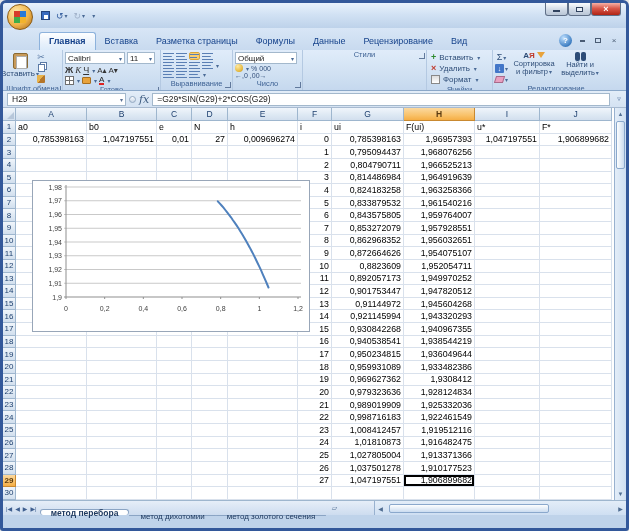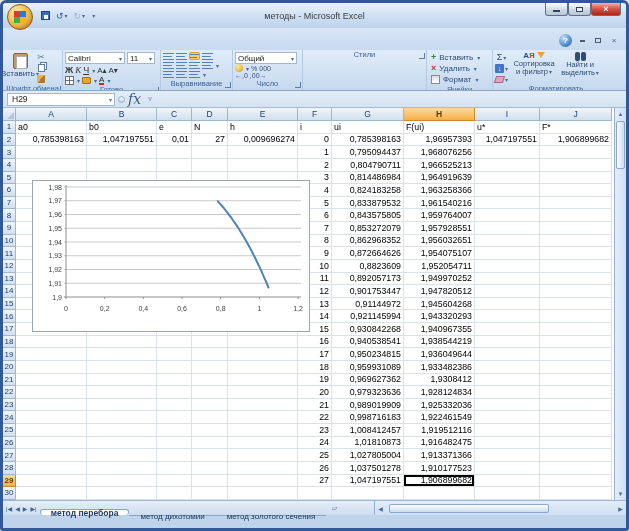--- a/index.html
+++ b/index.html
@@ -192,7 +192,6 @@
           <span class="ddarr">▾</span>
         </span>
     </div>
-    <div class="title-text">методы - Microsoft Excel</div>
     <div class="win-controls">
       <span class="winbtn">
           <span class="ic-min"></span>

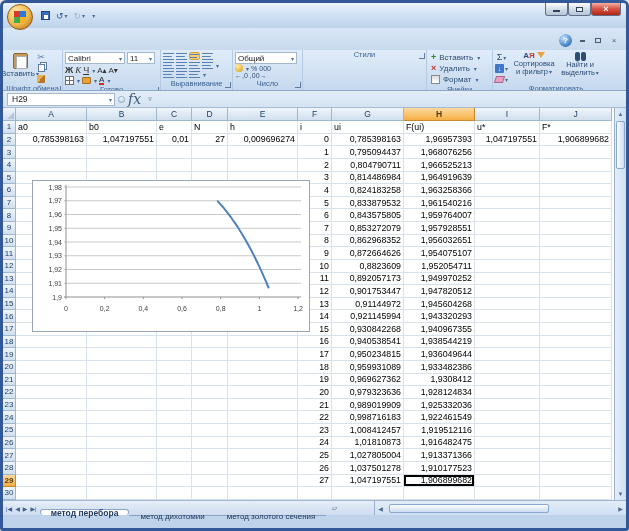--- a/index.html
+++ b/index.html
@@ -204,6 +204,15 @@
   </div>
 
   <div class="tabrow">
+    <div style="display:flex;align-items:flex-end;">
+        <span class="ribbon-tab active">Главная</span>
+        <span class="ribbon-tab">Вставка</span>
+        <span class="ribbon-tab">Разметка страницы</span>
+        <span class="ribbon-tab">Формулы</span>
+        <span class="ribbon-tab">Данные</span>
+        <span class="ribbon-tab">Рецензирование</span>
+        <span class="ribbon-tab">Вид</span>
+      </div>
     <div class="tabrow-right">
       <span class="help-btn">?</span>
       <span class="mw">

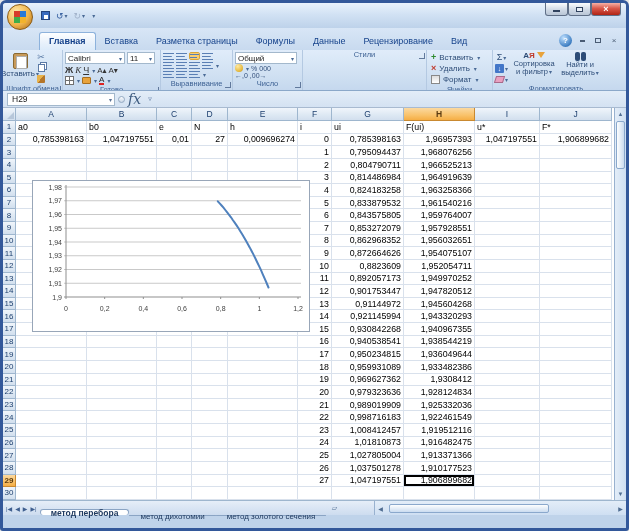--- a/index.html
+++ b/index.html
@@ -376,7 +376,7 @@
           <span><span>Найти и выделить</span><span class="ddarr">▾</span></span>
         </div>
       </div>
-      <div class="rg-label"><span>Форматировать</span></div>
+      <div class="rg-label"><span>Редактирование</span></div>
     </div>
   </div>
 

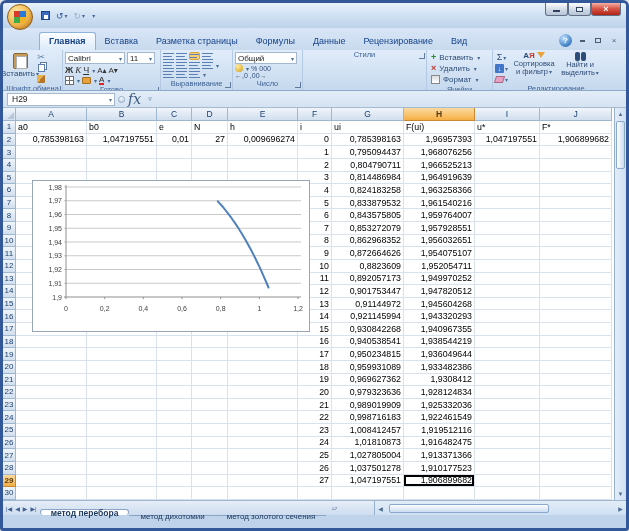--- a/index.html
+++ b/index.html
@@ -104,7 +104,7 @@
   
   .fbar{height:17px;flex:0 0 17px;background:linear-gradient(#e3edf8,#d4e2f2);border-bottom:1px solid #a8bad0;
     display:flex;align-items:center;padding:2px 1px 2px 4px;gap:3px;}
-  .namebox{width:108px;height:13px;background:#fff;border:1px solid #a3b8cc;font-size:8.5px;color:#222;
+  .namebox{width:119px;height:13px;background:#fff;border:1px solid #a3b8cc;font-size:8.5px;color:#222;
     display:flex;align-items:center;padding-left:4px;}
   .namebox .dda{margin-left:auto;font-size:6px;color:#5a7296;padding-right:2px;}
   .fx-ic{font-family:"DejaVu Serif",serif;font-style:italic;font-size:14px;color:#3e5c80;}

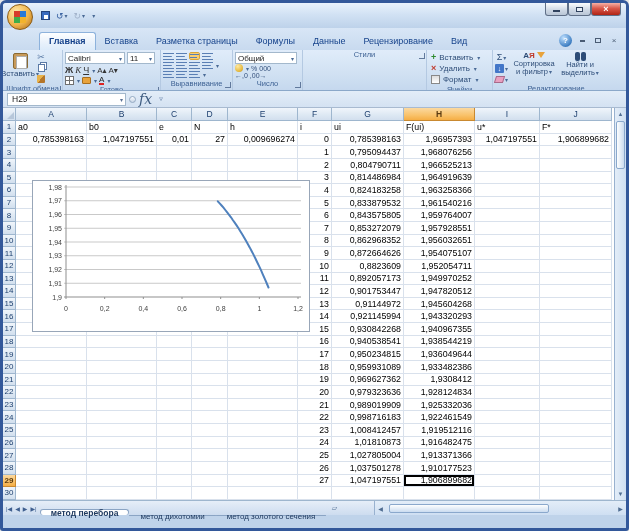--- a/index.html
+++ b/index.html
@@ -107,7 +107,7 @@
   .namebox{width:119px;height:13px;background:#fff;border:1px solid #a3b8cc;font-size:8.5px;color:#222;
     display:flex;align-items:center;padding-left:4px;}
   .namebox .dda{margin-left:auto;font-size:6px;color:#5a7296;padding-right:2px;}
-  .fx-ic{font-family:"DejaVu Serif",serif;font-style:italic;font-size:14px;color:#3e5c80;}
+  .fx-ic{font-family:"DejaVu Serif",serif;font-style:italic;font-size:11px;color:#3e5c80;}
   .f-circle{width:7px;height:7px;border-radius:50%;background:linear-gradient(#fafcfe,#c9d6e6);border:1px solid #93a9c2;}
   .finput{flex:1;height:13px;background:#fff;border:1px solid #a3b8cc;font-size:8.5px;color:#222;
     display:flex;align-items:center;padding-left:4px;white-space:nowrap;overflow:hidden;}

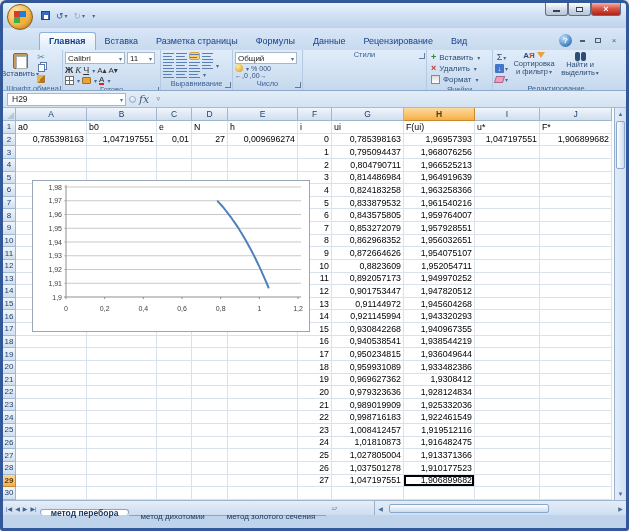--- a/index.html
+++ b/index.html
@@ -387,6 +387,7 @@
       </span>
     <span class="f-circle"></span>
     <span class="fx-ic">fx</span>
+    <span class="finput">=G29*SIN(G29)+2*COS(G29)</span>
     <span class="f-expand">▿</span>
   </div>
 

